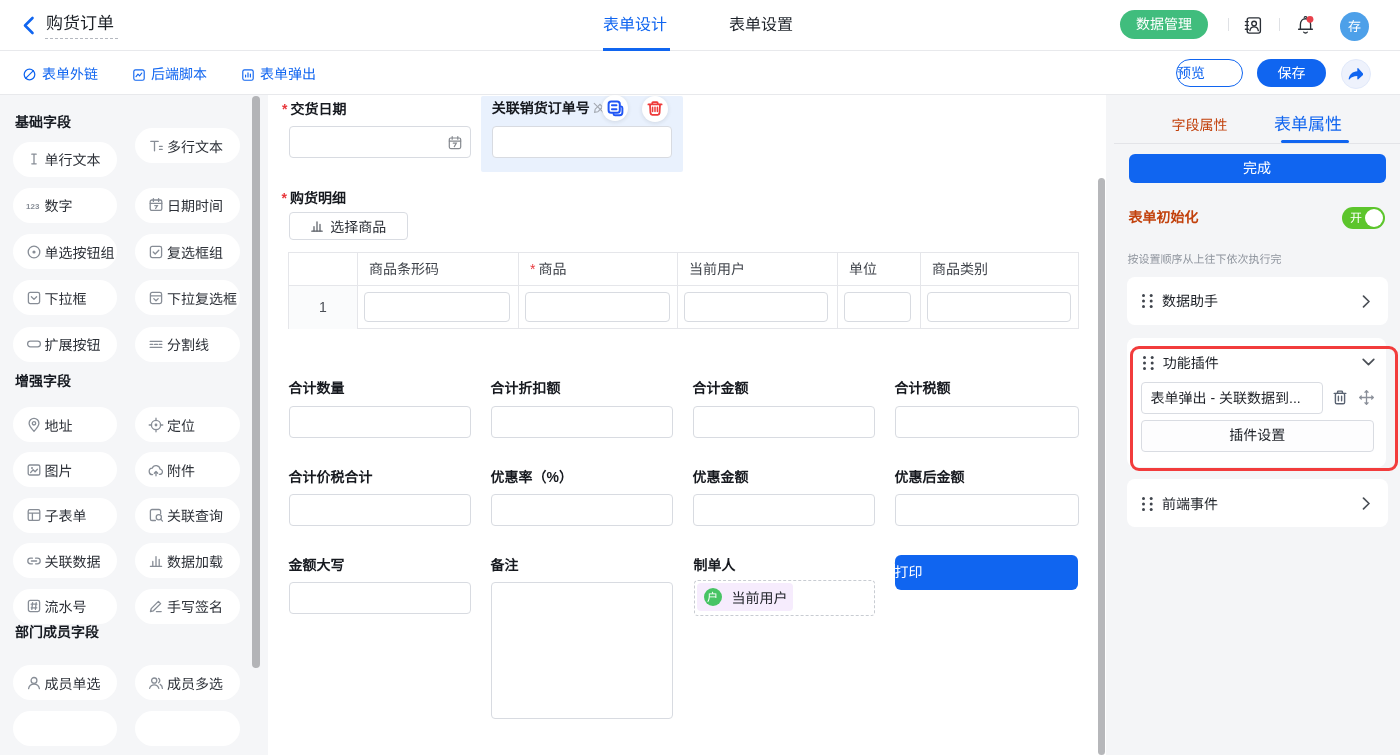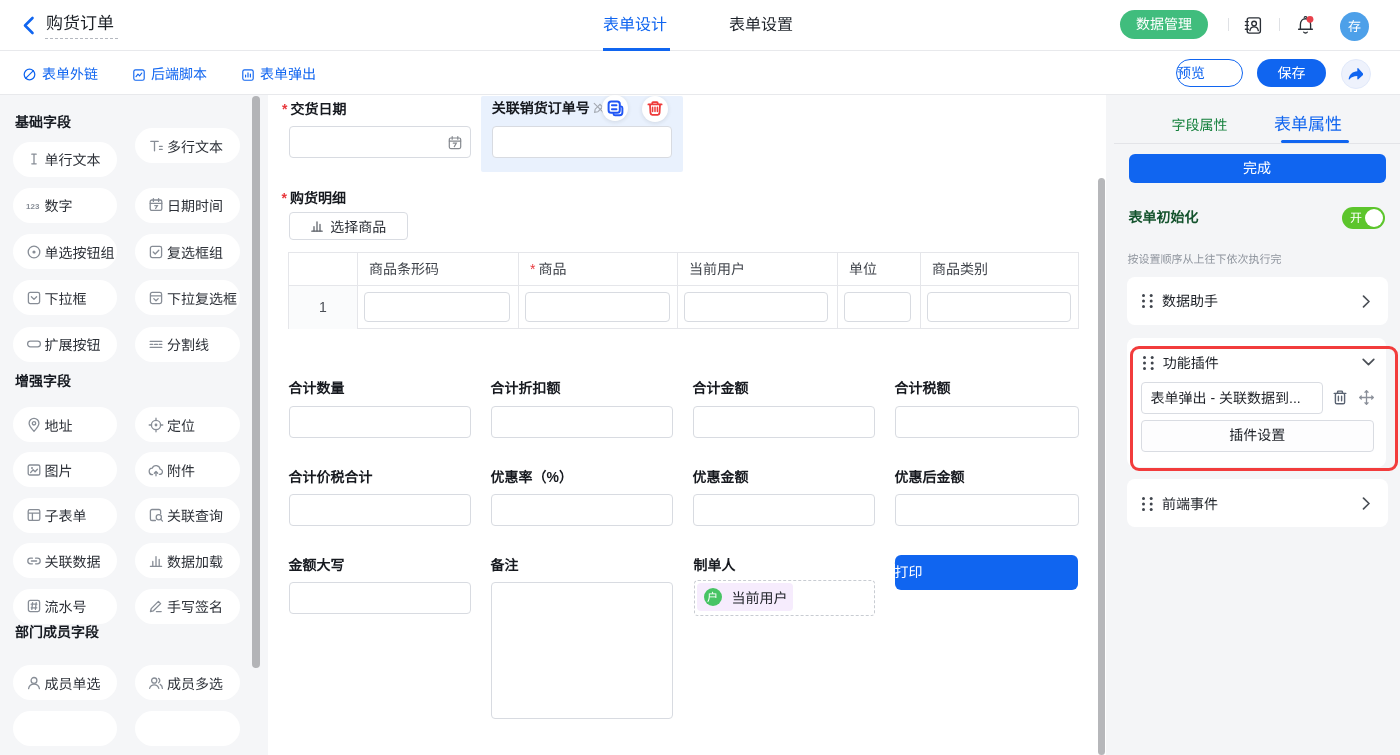--- a/index.html
+++ b/index.html
@@ -252,7 +252,7 @@
 </div>
 <div id="rightbar">
   <div class="abs" style="left:8px;top:49px;width:286px;height:1px;background:#e3e4e8"></div>
-  <div class="abs" style="left:65.4px;top:24px;font-size:14px;line-height:14px;color:#15803d">字段属性</div>
+  <div class="abs" style="left:65.4px;top:24px;font-size:14px;line-height:14px;color:#c2410c">字段属性</div>
   <div class="abs blue" style="left:168px;top:24px;font-size:17px;line-height:14px">表单属性</div>
   <div class="abs" style="left:175px;top:46px;width:68px;height:3px;background:#1065f0;border-radius:1.5px"></div>
   <div class="abs" style="left:22.5px;top:60px;width:257px;height:29px;background:#1065f0;border-radius:6px;color:#fff;font-size:14px;text-align:center;line-height:29px">完成</div>

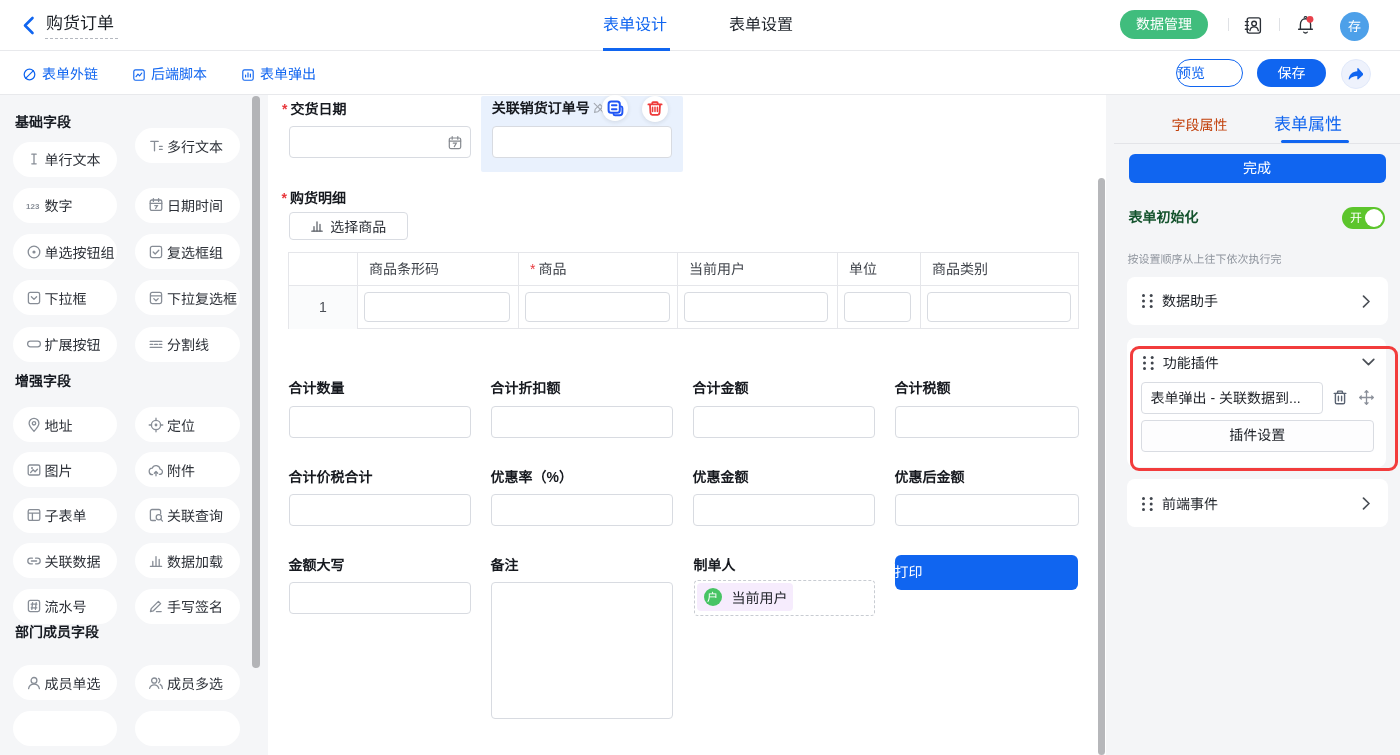--- a/index.html
+++ b/index.html
@@ -256,7 +256,7 @@
   <div class="abs blue" style="left:168px;top:24px;font-size:17px;line-height:14px">表单属性</div>
   <div class="abs" style="left:175px;top:46px;width:68px;height:3px;background:#1065f0;border-radius:1.5px"></div>
   <div class="abs" style="left:22.5px;top:60px;width:257px;height:29px;background:#1065f0;border-radius:6px;color:#fff;font-size:14px;text-align:center;line-height:29px">完成</div>
-  <div class="abs" style="left:22.5px;top:115.5px;font-size:14px;line-height:14px;font-weight:700;color:#14532d">表单初始化</div>
+  <div class="abs" style="left:22.5px;top:115.5px;font-size:14px;line-height:14px;font-weight:700;color:#c2410c">表单初始化</div>
   <div class="abs" style="left:236px;top:113px;width:43px;height:22px;border-radius:11px;background:#5cc52c">
     <div class="abs" style="left:8px;top:5px;font-size:12px;line-height:12px;color:#fff">开</div>
     <div class="abs" style="left:23px;top:2px;width:18px;height:18px;border-radius:50%;background:#fff"></div>

